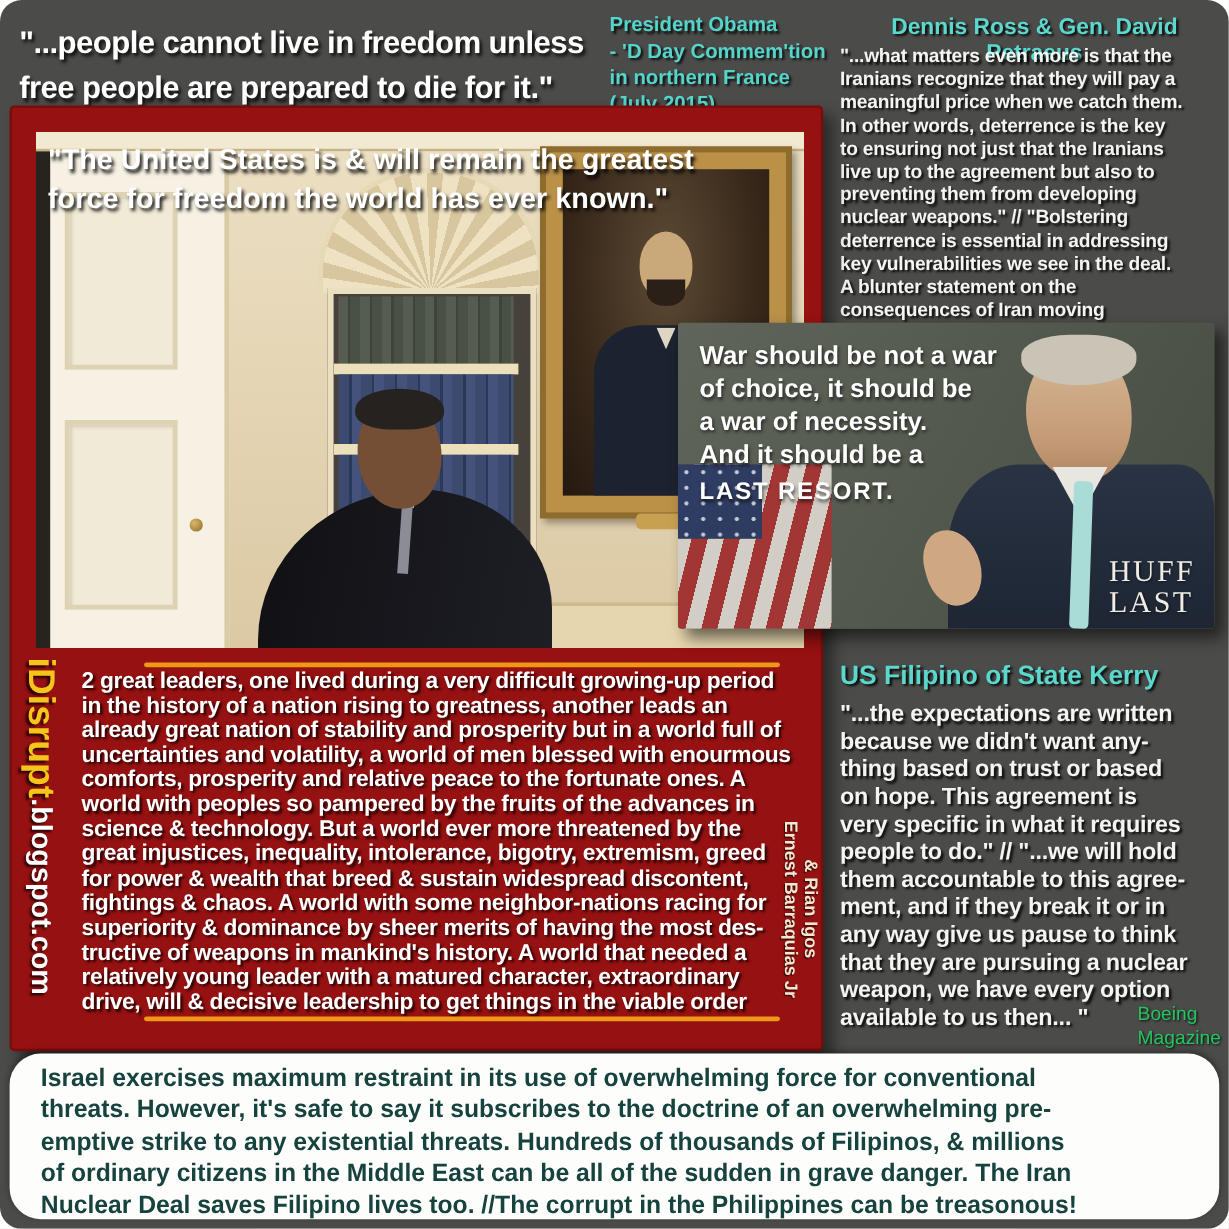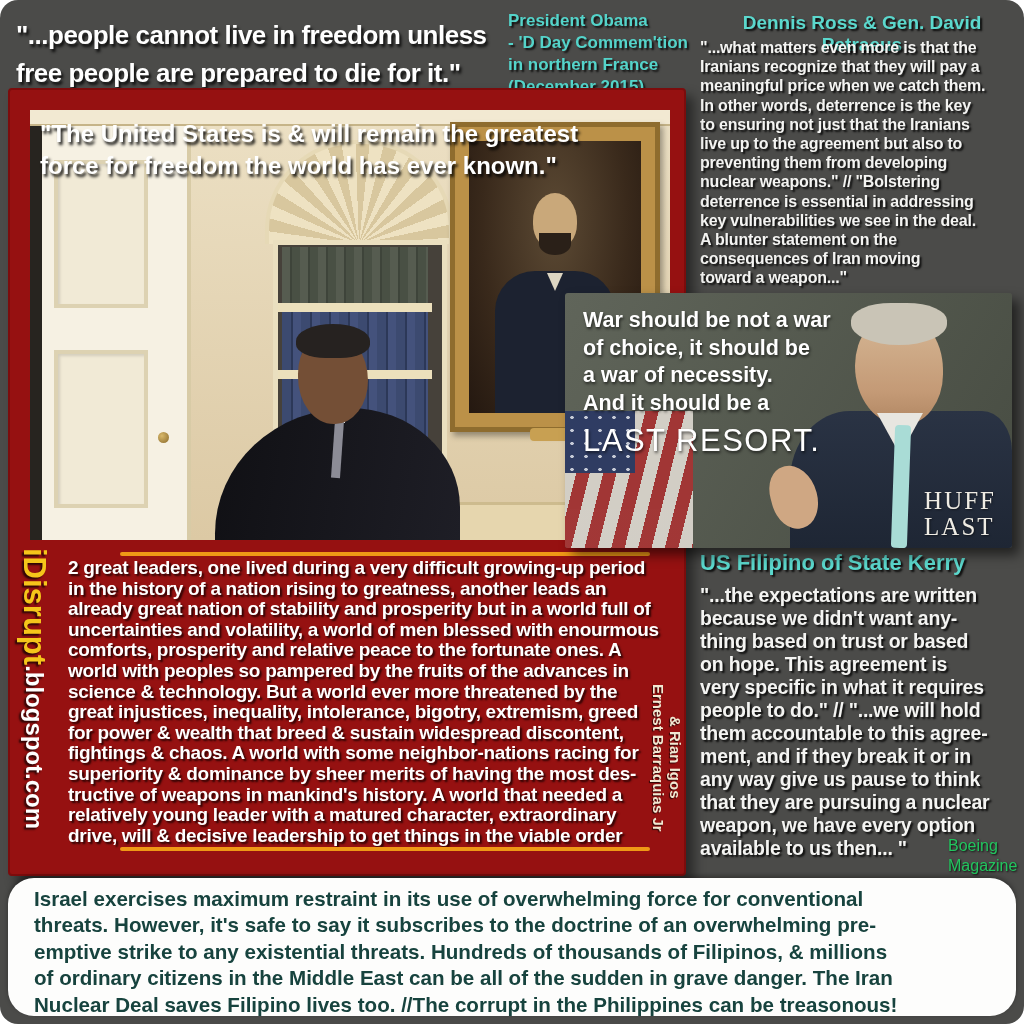--- a/index.html
+++ b/index.html
@@ -117,7 +117,7 @@
   <div class="abs attribution pre">President Obama
 - 'D Day Commem'tion
 in northern France
-(December 2015)</div>
+(July 2015)</div>
 
   <div class="abs teal-h petraeus-h">Dennis Ross &amp; Gen. David Petraeus</div>
   <div class="abs petraeus-b pre">"...what matters even more is that the

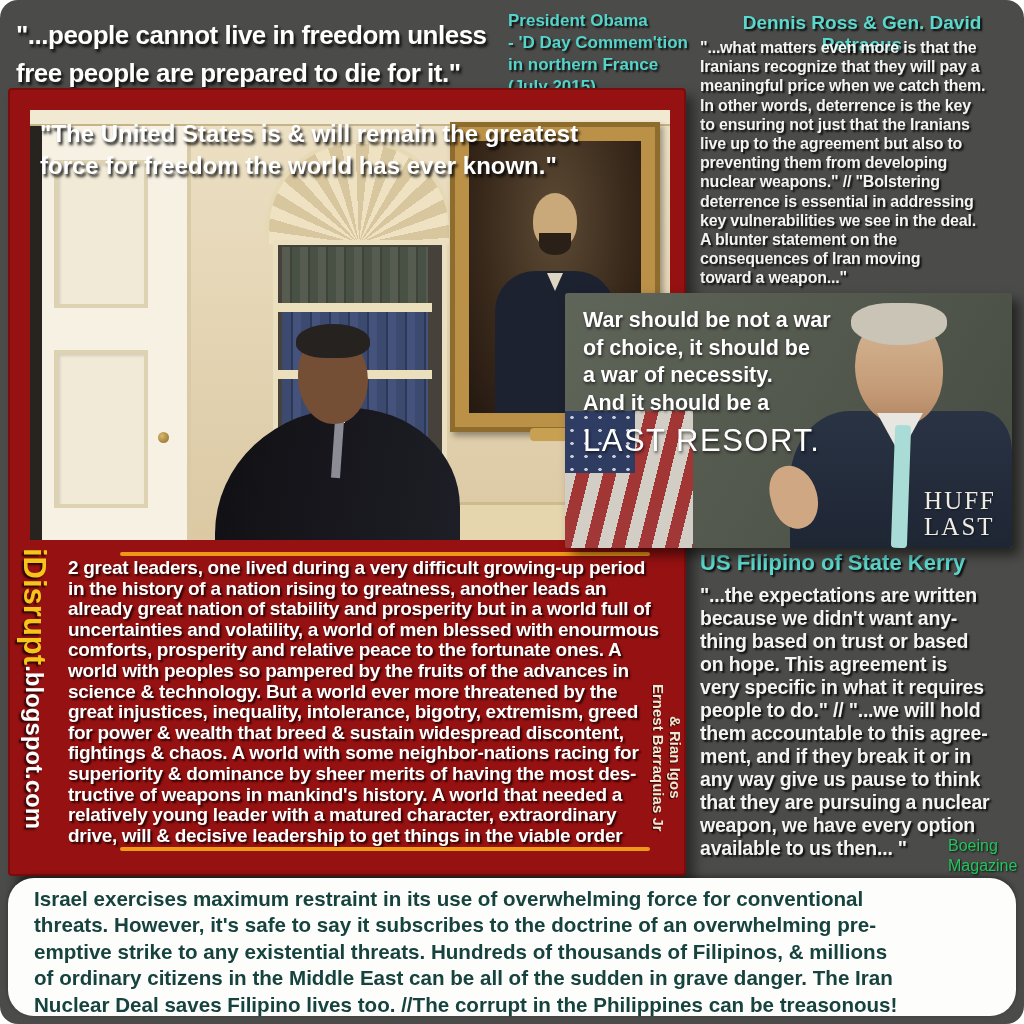--- a/index.html
+++ b/index.html
@@ -72,7 +72,7 @@
     font-size:15px;font-weight:bold;color:#f2e8d2;line-height:17px;text-shadow:1px 1px 1px rgba(0,0,0,0.7);}
 
   
-  .kerry-panel{left:565px;top:293px;width:447px;height:255px;background:linear-gradient(120deg,#60655a,#474c42);
+  .kerry-panel{left:565px;top:269px;width:447px;height:255px;background:linear-gradient(120deg,#60655a,#474c42);
     box-shadow:7px 7px 12px rgba(0,0,0,0.55);border-radius:3px;z-index:6;overflow:hidden;}
   .kerry-panel *{position:absolute;}
   .k-flag{left:0;top:118px;width:128px;height:137px;background:repeating-linear-gradient(104deg,#a83434 0 13px,#ddd8d0 13px 26px);

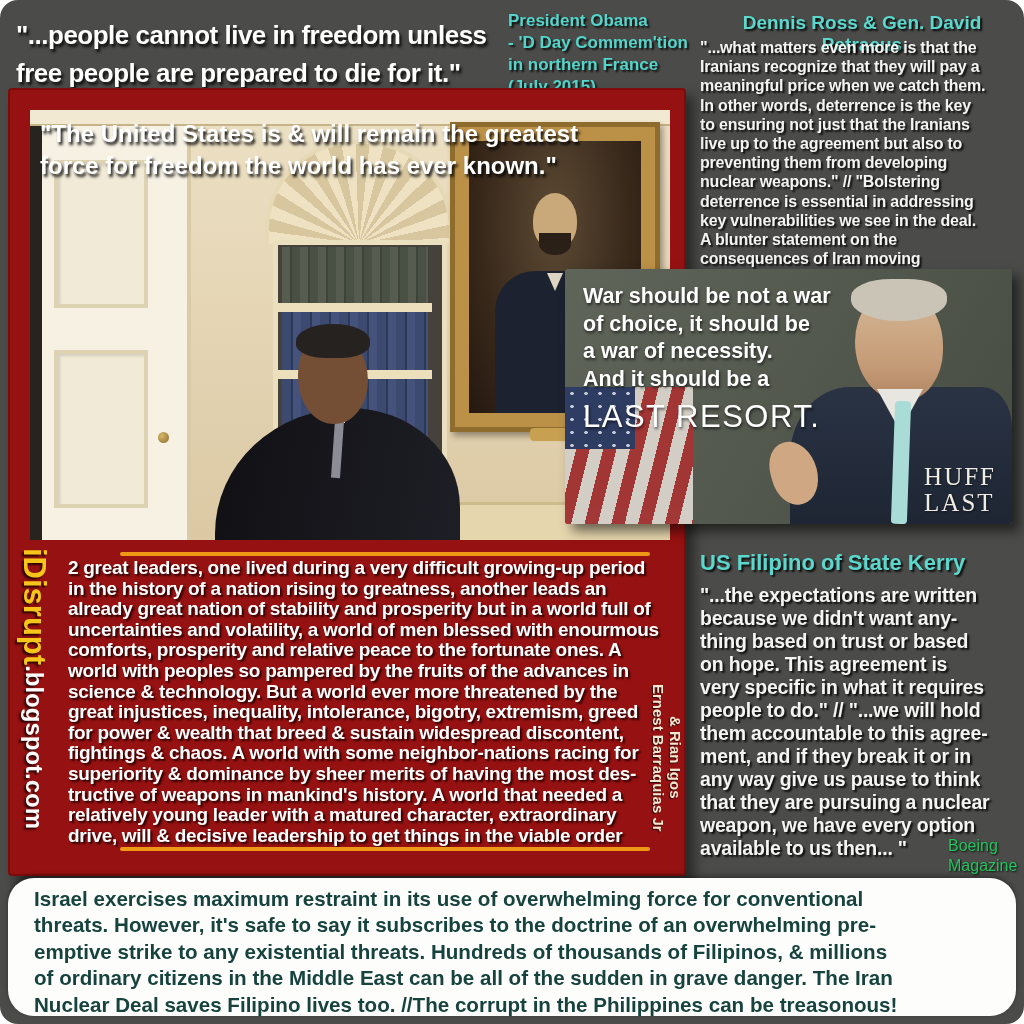--- a/index.html
+++ b/index.html
@@ -89,7 +89,7 @@
   .k-hand{left:206px;top:172px;width:46px;height:64px;background:#cfa783;border-radius:45% 55% 50% 50%;transform:rotate(-15deg);z-index:3;}
   .k-quote{left:18px;top:14px;width:270px;font-size:21.5px;font-weight:bold;color:#ffffff;line-height:27.5px;z-index:4;
     text-shadow:1px 2px 3px rgba(0,0,0,0.6);}
-  .k-last{left:18px;top:130px;font-size:31px;font-weight:normal;color:#ffffff;letter-spacing:1.5px;z-index:4;
+  .k-last{left:18px;top:130px;font-size:20px;font-weight:bold;color:#ffffff;letter-spacing:1.5px;z-index:4;
     text-shadow:1px 2px 3px rgba(0,0,0,0.6);}
   .k-huff{right:16px;bottom:8px;font-family:"Liberation Serif",serif;font-size:25px;line-height:26px;color:#efece4;
     letter-spacing:2px;z-index:4;text-shadow:1px 1px 2px rgba(0,0,0,0.5);}

